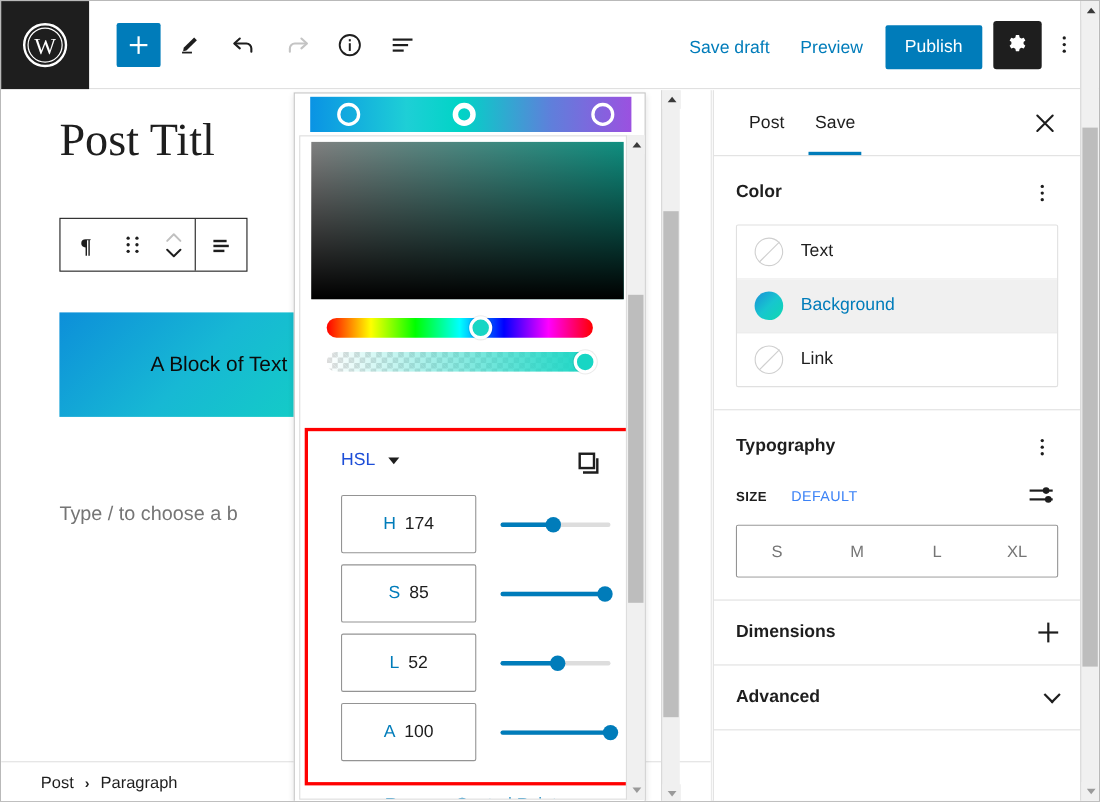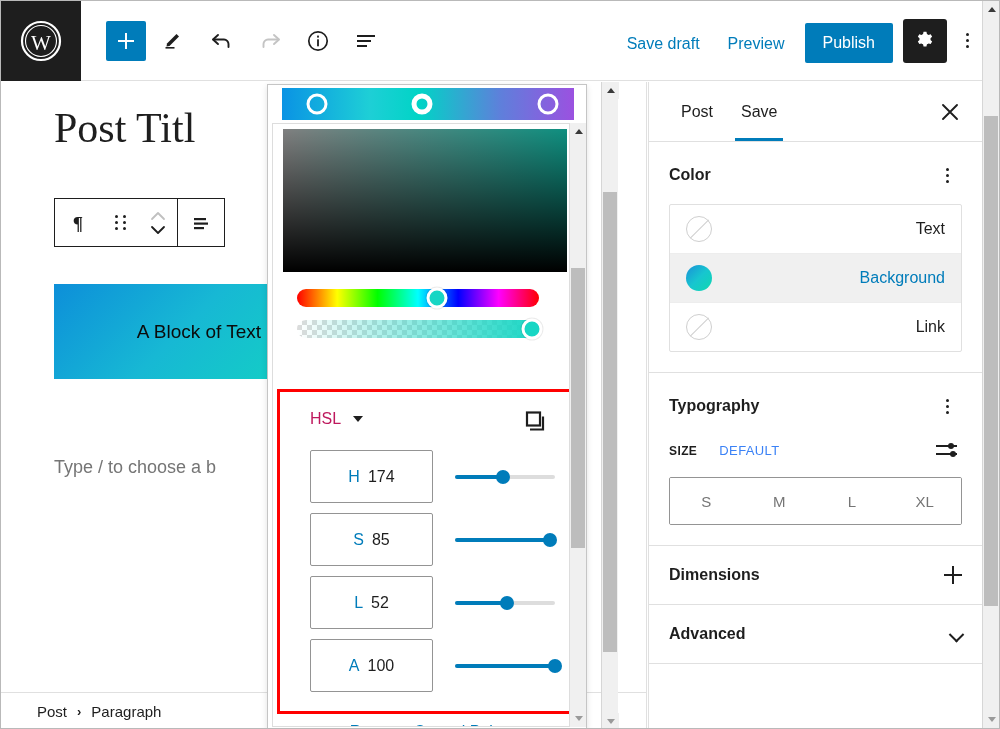--- a/index.html
+++ b/index.html
@@ -433,7 +433,6 @@
     padding: 11px 16px;
     cursor: pointer;
     border-bottom: 1px solid #ededed;
-    justify-content: space-between;
   }
   .color-item:last-child { border-bottom: none; }
   .color-item.active { background: #f0f0f0; }

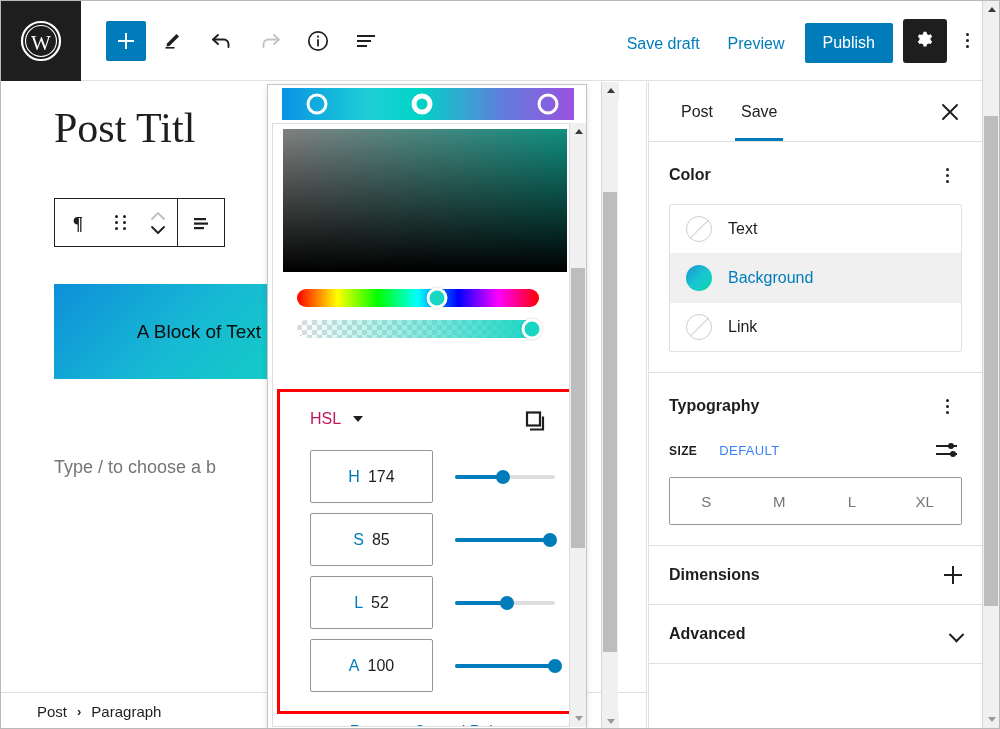--- a/index.html
+++ b/index.html
@@ -286,7 +286,7 @@
     left: 30px; top: 18px;
     display: flex; align-items: center; gap: 12px;
   }
-  .hsl-label { font-size: 16px; color: #be185d; }
+  .hsl-label { font-size: 16px; color: #1d4ed8; }
   .chev {
     width: 0; height: 0;
     border-left: 5px solid transparent;

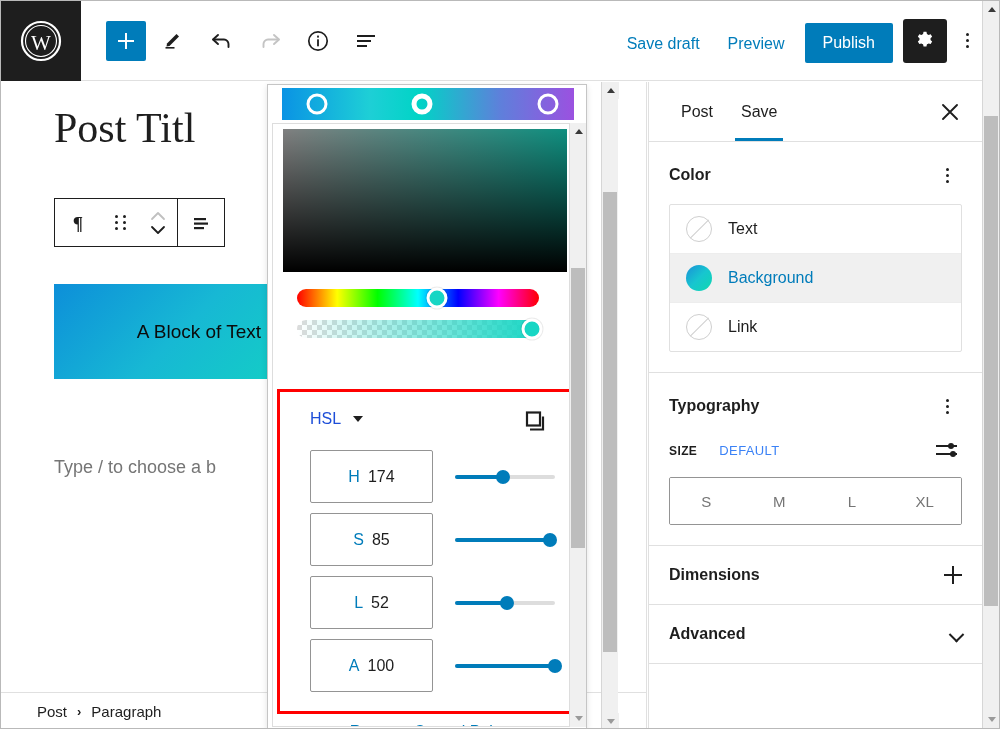--- a/index.html
+++ b/index.html
@@ -481,7 +481,7 @@
     font-family: "Liberation Sans", sans-serif;
   }
   .sb-collapse {
-    display: flex; align-items: flex-end; justify-content: space-between;
+    display: flex; align-items: center; justify-content: space-between;
     padding: 20px;
     border-bottom: 1px solid #e0e0e0;
     cursor: pointer;

